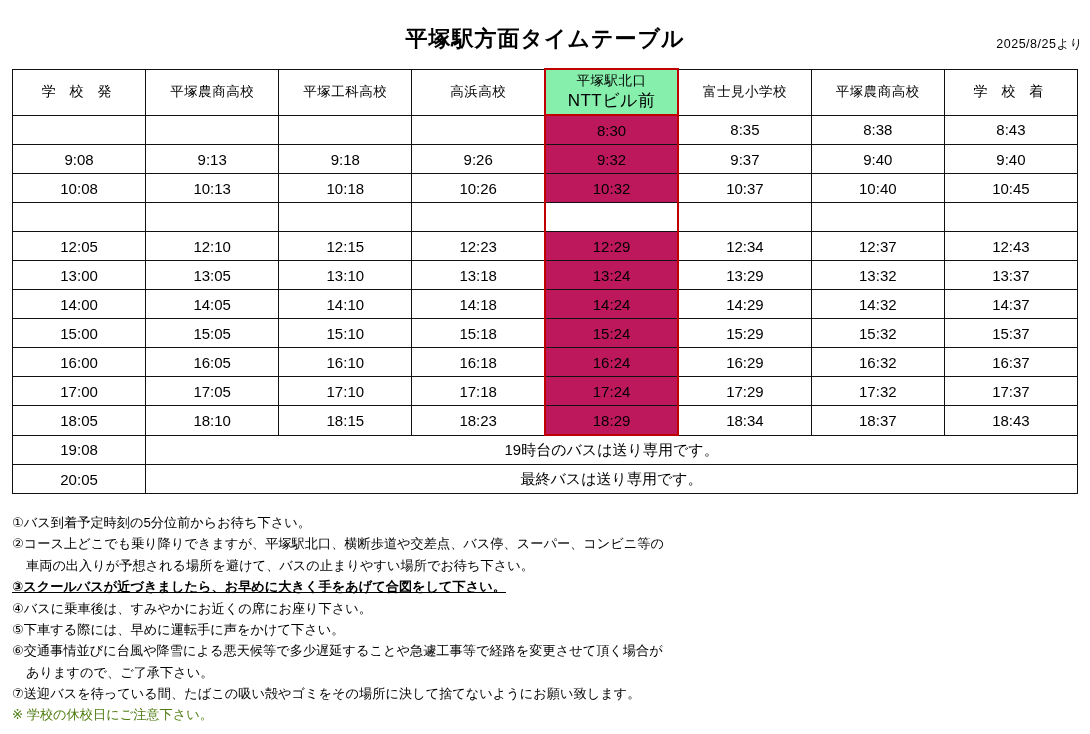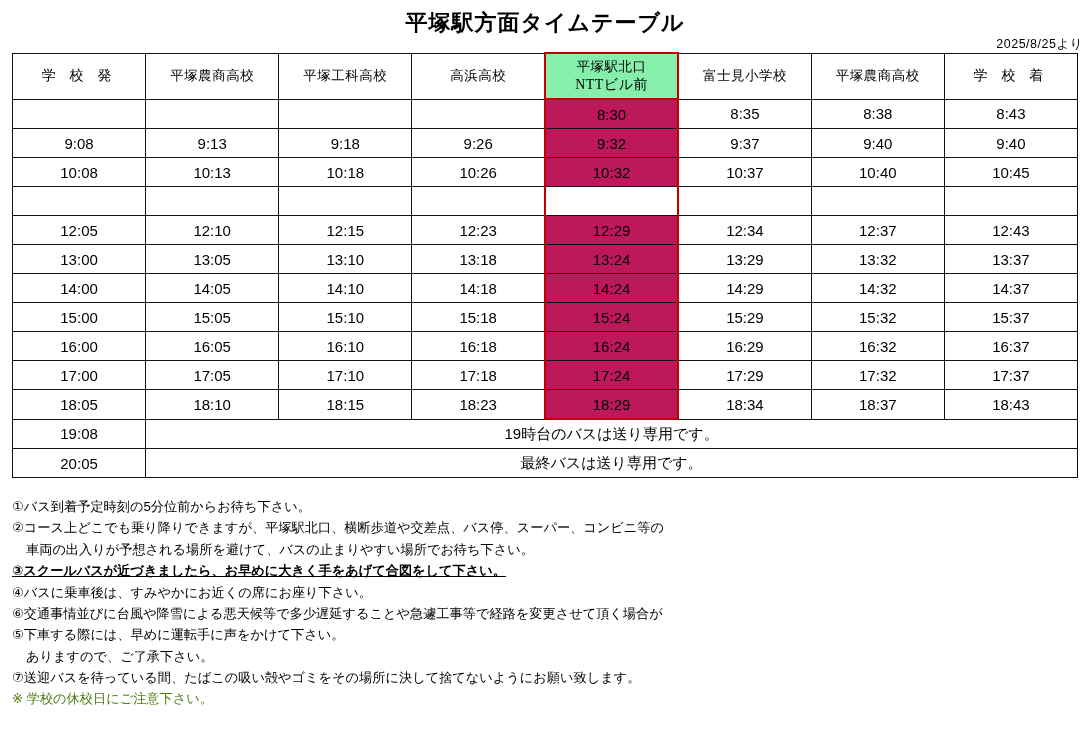--- a/index.html
+++ b/index.html
@@ -25,7 +25,7 @@
     font-size: 22px;
     font-weight: bold;
     letter-spacing: 1px;
-    padding-top: 8px;
+    padding-top: 24px;
     padding-bottom: 4px;
   }
   .note-date {

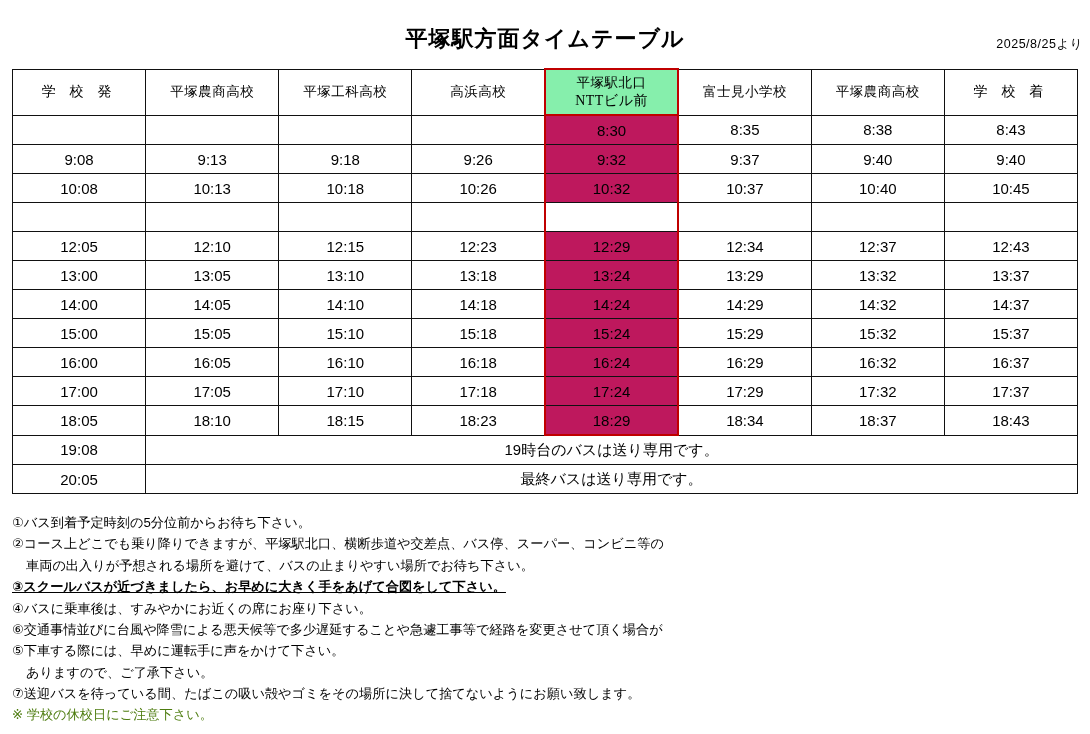--- a/index.html
+++ b/index.html
@@ -73,7 +73,7 @@
     line-height: 1.25;
     font-size: 12.5px;
   }
-  .hl-head .l2 { font-size: 14px; display:block;font-family:Liberation Serif, serif; }
+  .hl-head .l2 { font-size: 17px; display:block; }
   .hl-col {
     border-left: 2px solid #c00000 !important;
     border-right: 2px solid #c00000 !important;

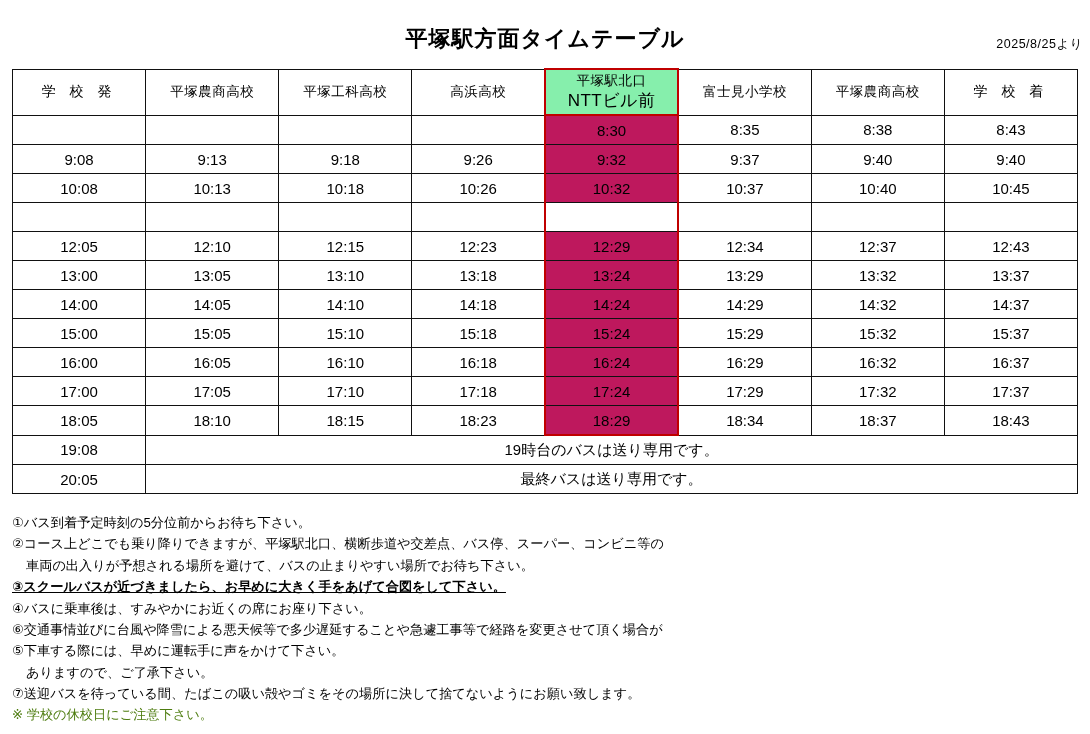--- a/index.html
+++ b/index.html
@@ -285,8 +285,8 @@
     <div class="indent">車両の出入りが予想される場所を避けて、バスの止まりやすい場所でお待ち下さい。</div>
     <div class="bold-underline">③スクールバスが近づきましたら、お早めに大きく手をあげて合図をして下さい。</div>
     <div>④バスに乗車後は、すみやかにお近くの席にお座り下さい。</div>
+    <div>⑤下車する際には、早めに運転手に声をかけて下さい。</div>
     <div>⑥交通事情並びに台風や降雪による悪天候等で多少遅延することや急遽工事等で経路を変更させて頂く場合が</div>
-    <div>⑤下車する際には、早めに運転手に声をかけて下さい。</div>
     <div class="indent">ありますので、ご了承下さい。</div>
     <div>⑦送迎バスを待っている間、たばこの吸い殻やゴミをその場所に決して捨てないようにお願い致します。</div>
     <div class="red">※ 学校の休校日にご注意下さい。</div>

